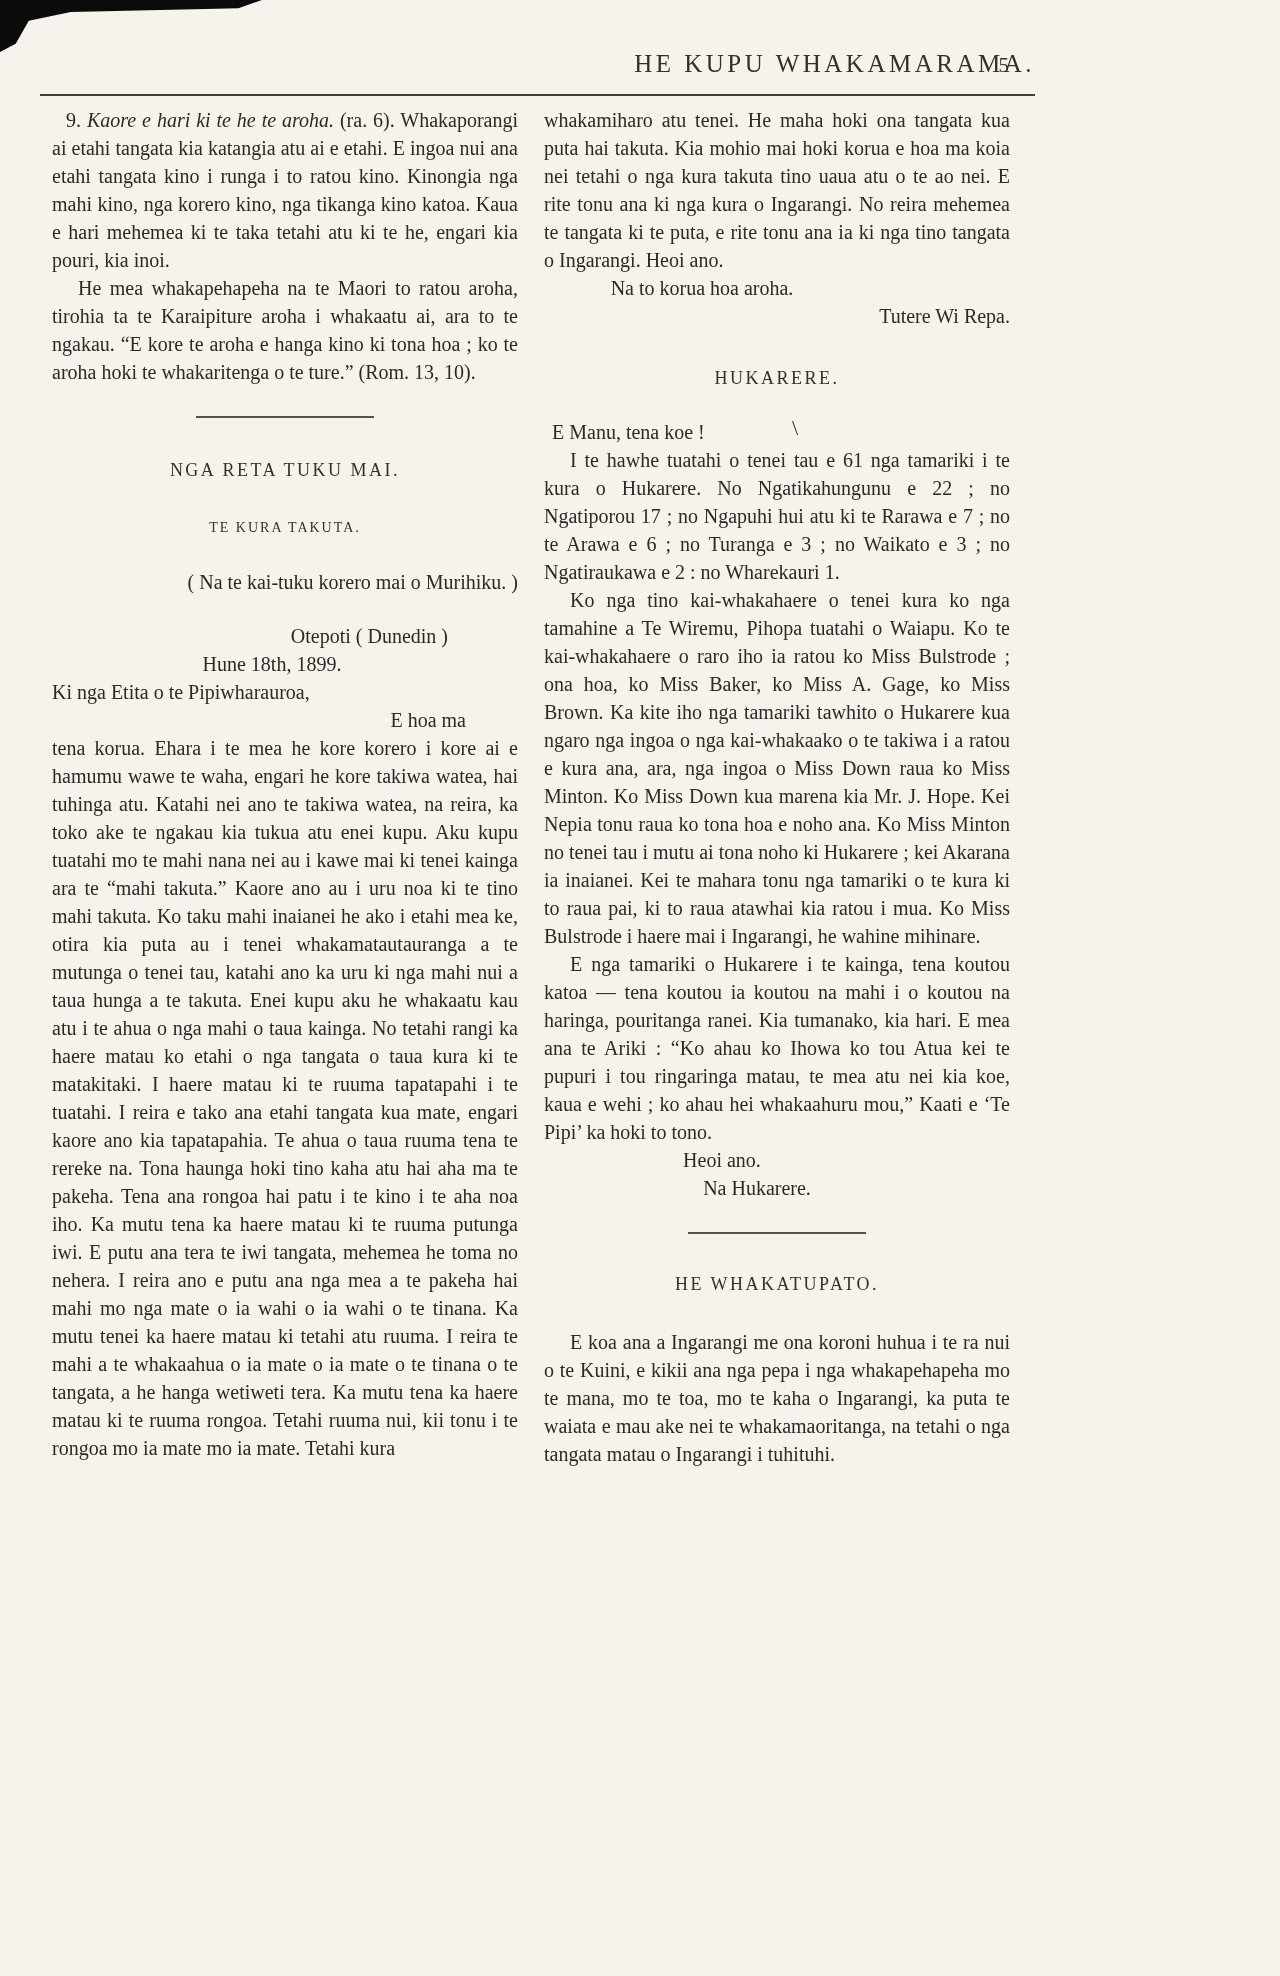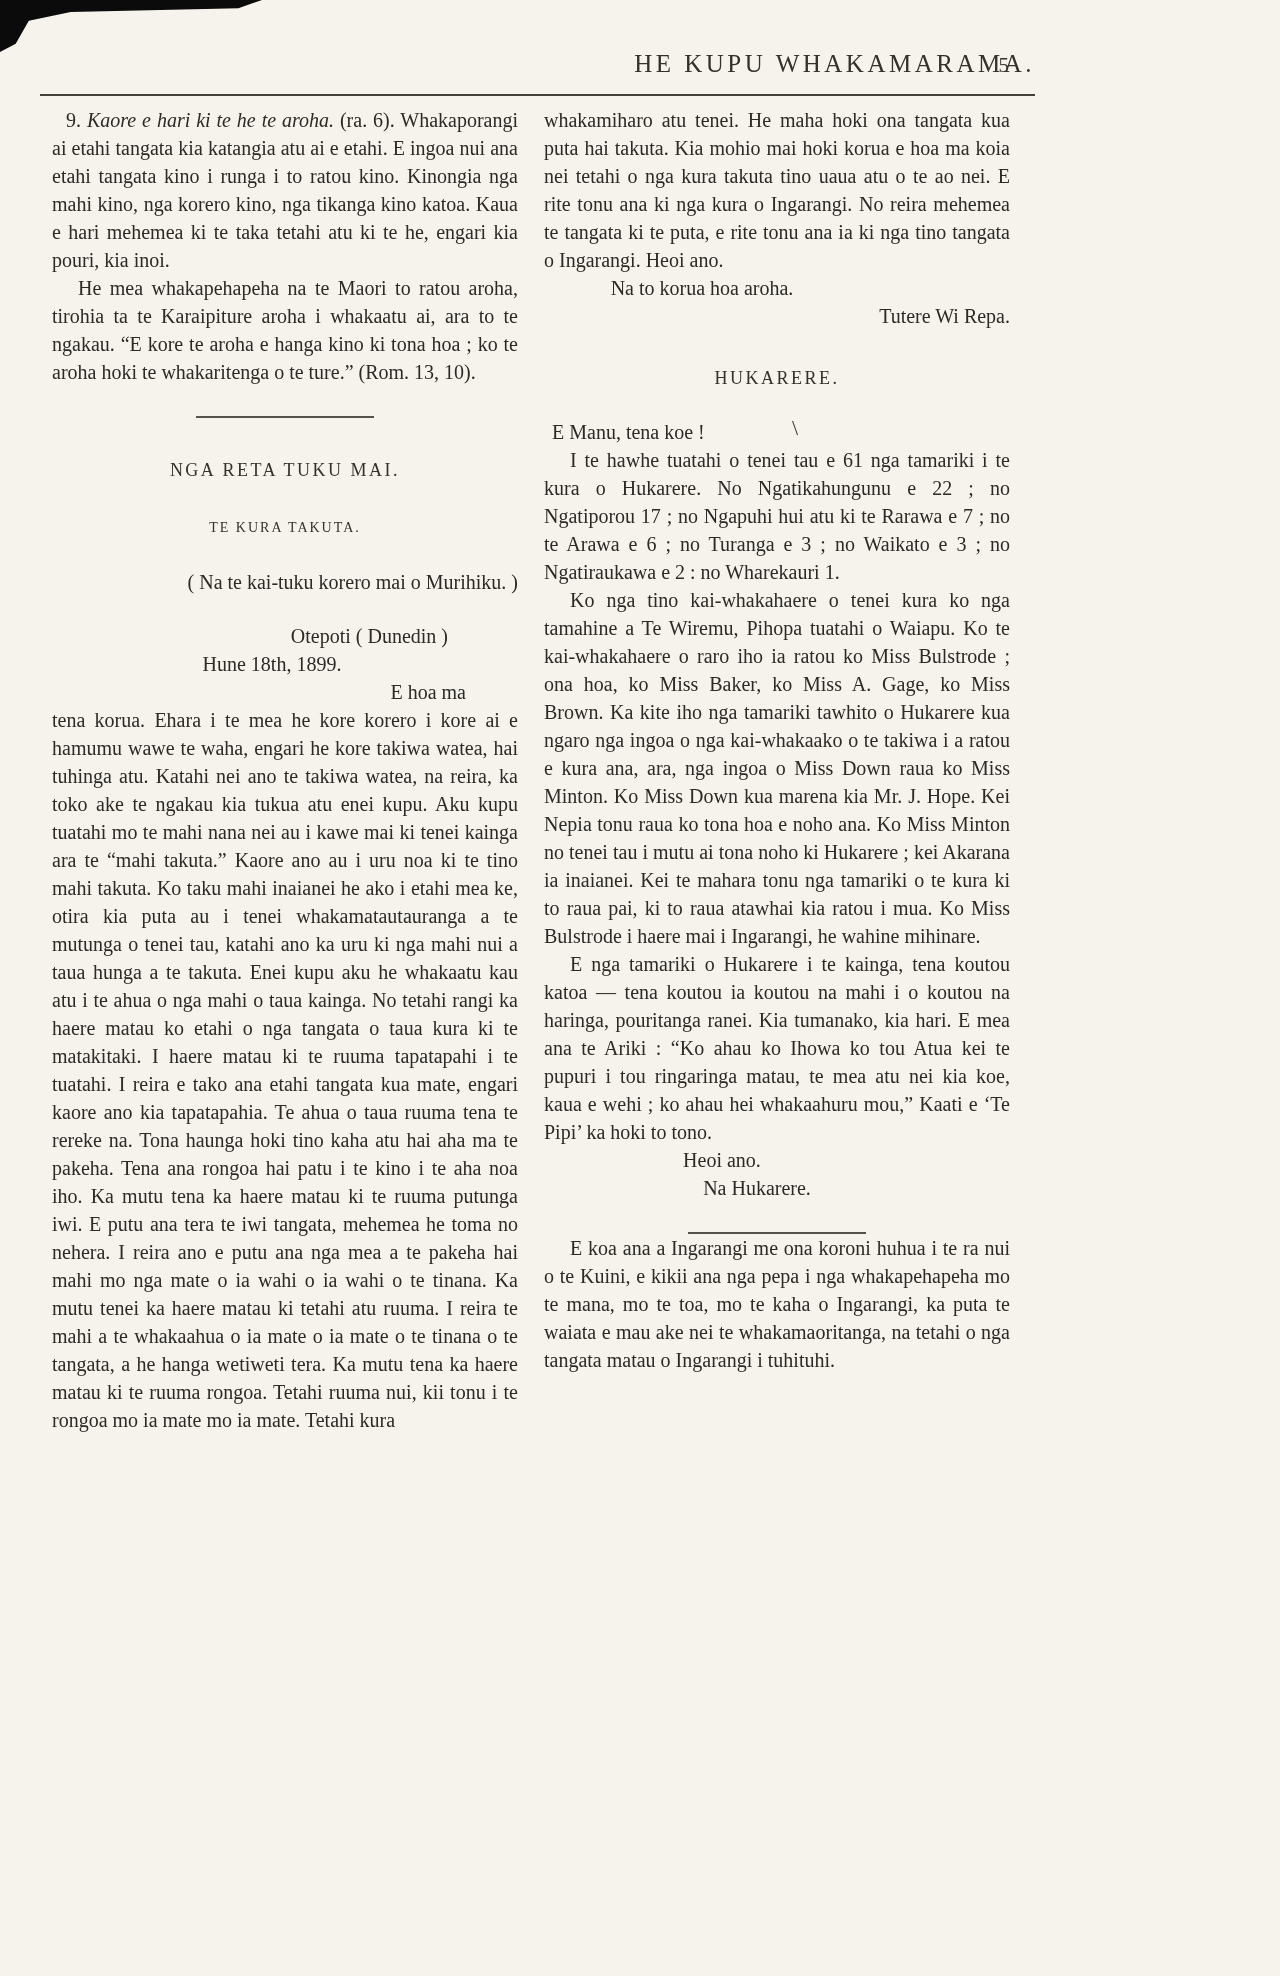--- a/index.html
+++ b/index.html
@@ -115,6 +115,7 @@
 
       <p class="place-line">Otepoti ( Dunedin )</p>
       <p class="date-line">Hune 18th, 1899.</p>
+      <p class="salutation">Ki nga Etita o te Pipiwharauroa,</p>
       <p class="salutation-right">E hoa ma</p>
       <p class="body-text">tena korua. Ehara i te mea he kore korero i kore ai e hamumu wawe te waha, engari he kore takiwa watea, hai tuhinga atu. Katahi nei ano te takiwa watea, na reira, ka toko ake te ngakau kia tukua atu enei kupu. Aku kupu tuatahi mo te mahi nana nei au i kawe mai ki tenei kainga ara te “mahi takuta.” Kaore ano au i uru noa ki te tino mahi takuta. Ko taku mahi inaianei he ako i etahi mea ke, otira kia puta au i tenei whakamatautauranga a te mutunga o tenei tau, katahi ano ka uru ki nga mahi nui a taua hunga a te takuta. Enei kupu aku he whakaatu kau atu i te ahua o nga mahi o taua kainga. No tetahi rangi ka haere matau ko etahi o nga tangata o taua kura ki te matakitaki. I haere matau ki te ruuma tapatapahi i te tuatahi. I reira e tako ana etahi tangata kua mate, engari kaore ano kia tapatapahia. Te ahua o taua ruuma tena te rereke na. Tona haunga hoki tino kaha atu hai aha ma te pakeha. Tena ana rongoa hai patu i te kino i te aha noa iho. Ka mutu tena ka haere matau ki te ruuma putunga iwi. E putu ana tera te iwi tangata, mehemea he toma no nehera. I reira ano e putu ana nga mea a te pakeha hai mahi mo nga mate o ia wahi o ia wahi o te tinana. Ka mutu tenei ka haere matau ki tetahi atu ruuma. I reira te mahi a te whakaahua o ia mate o ia mate o te tinana o te tangata, a he hanga wetiweti tera. Ka mutu tena ka haere matau ki te ruuma rongoa. Tetahi ruuma nui, kii tonu i te rongoa mo ia mate mo ia mate. Tetahi kura</p>
     </section>

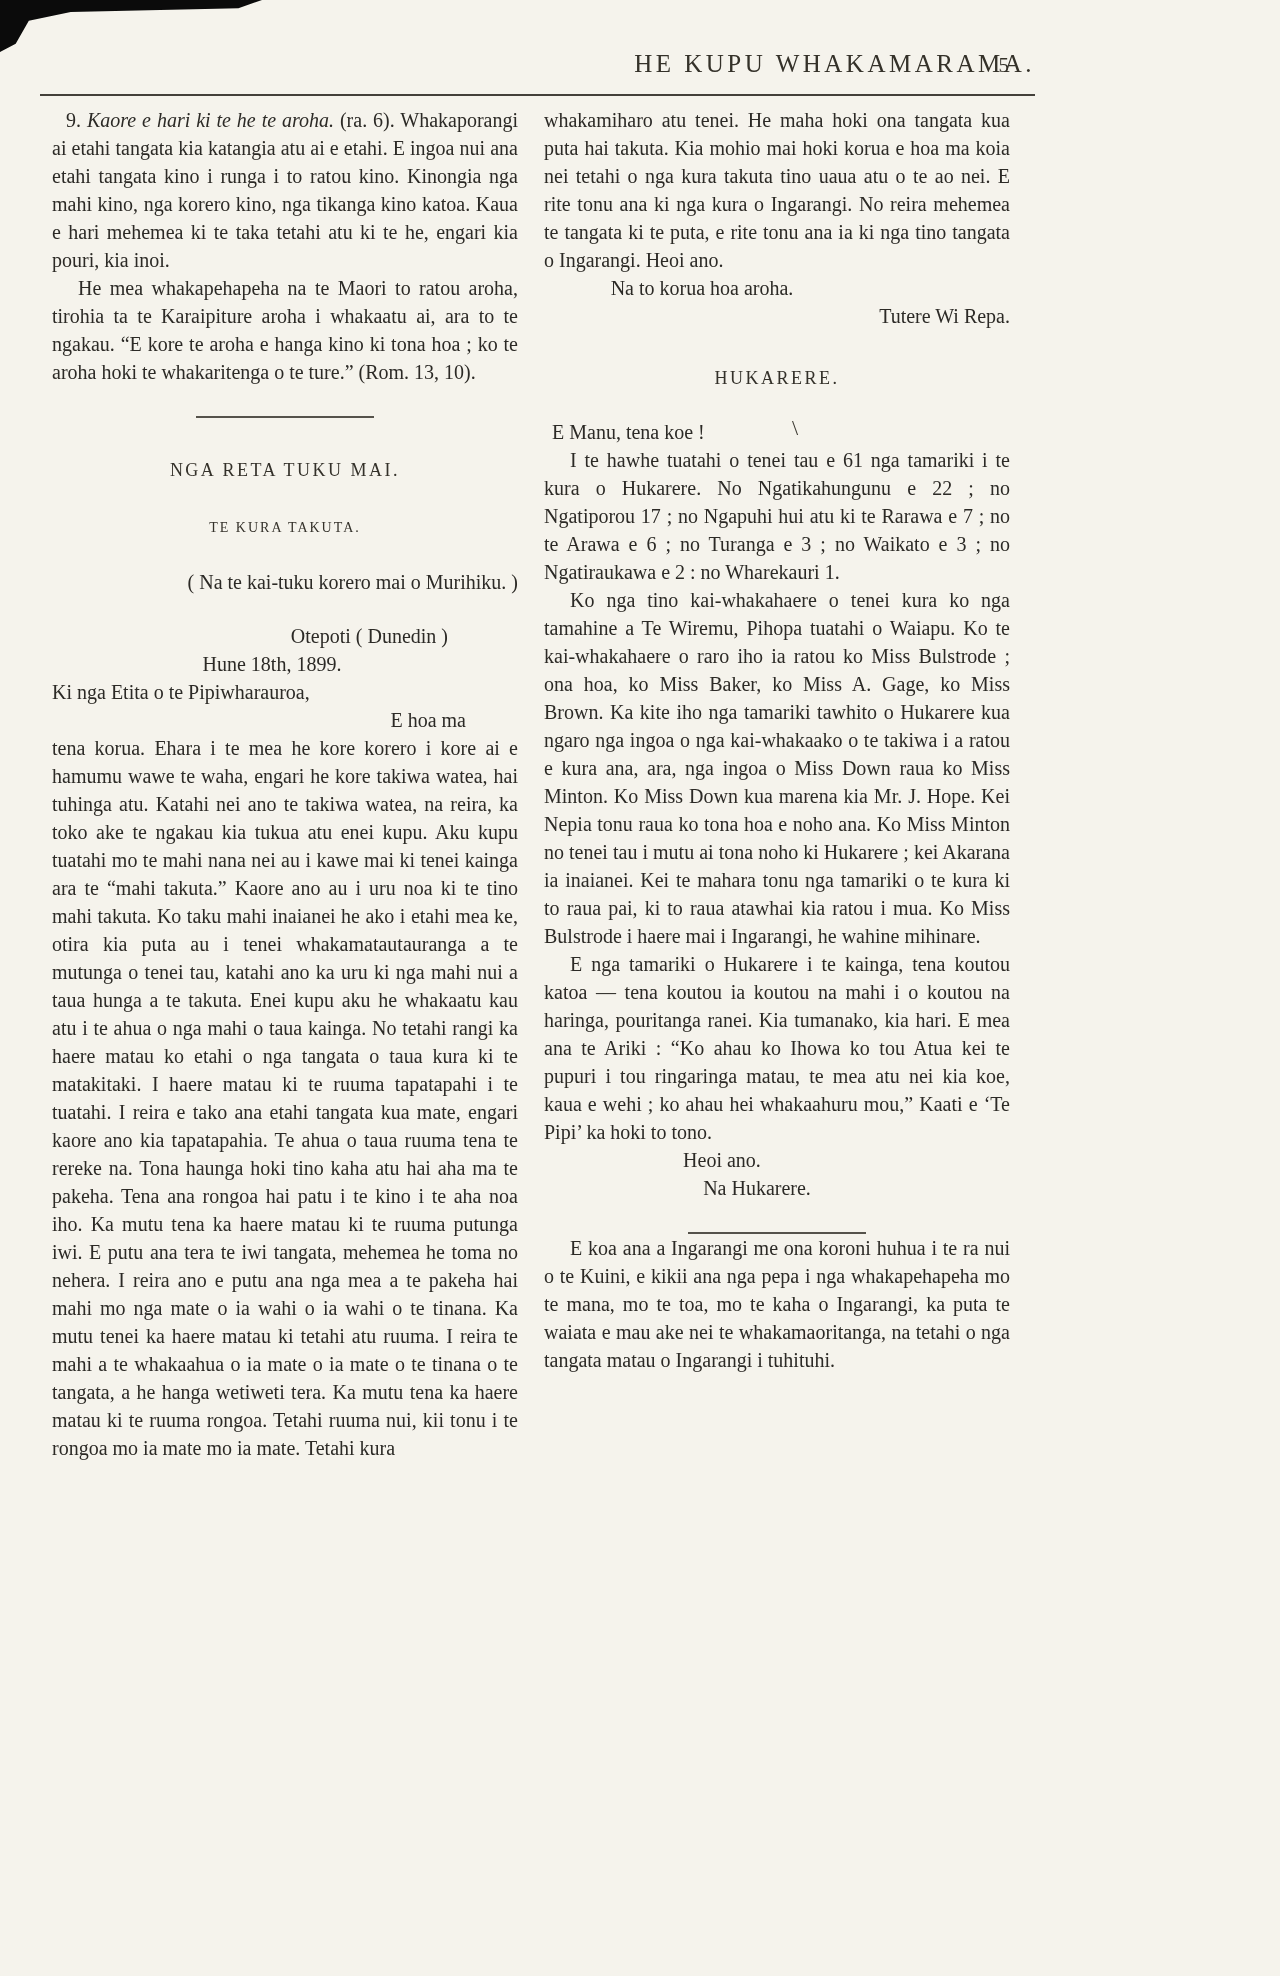--- a/index.html
+++ b/index.html
@@ -139,6 +139,7 @@
 
       <div class="divider"></div>
 
+      <h2 class="section-heading whakatupato-heading">HE WHAKATUPATO.</h2>
       <p class="body-text indent">E koa ana a Ingarangi me ona koroni huhua i te ra nui o te Kuini, e kikii ana nga pepa i nga whakapehapeha mo te mana, mo te toa, mo te kaha o Ingarangi, ka puta te waiata e mau ake nei te whakamaoritanga, na tetahi o nga tangata matau o Ingarangi i tuhituhi.</p>
     </section>
 

